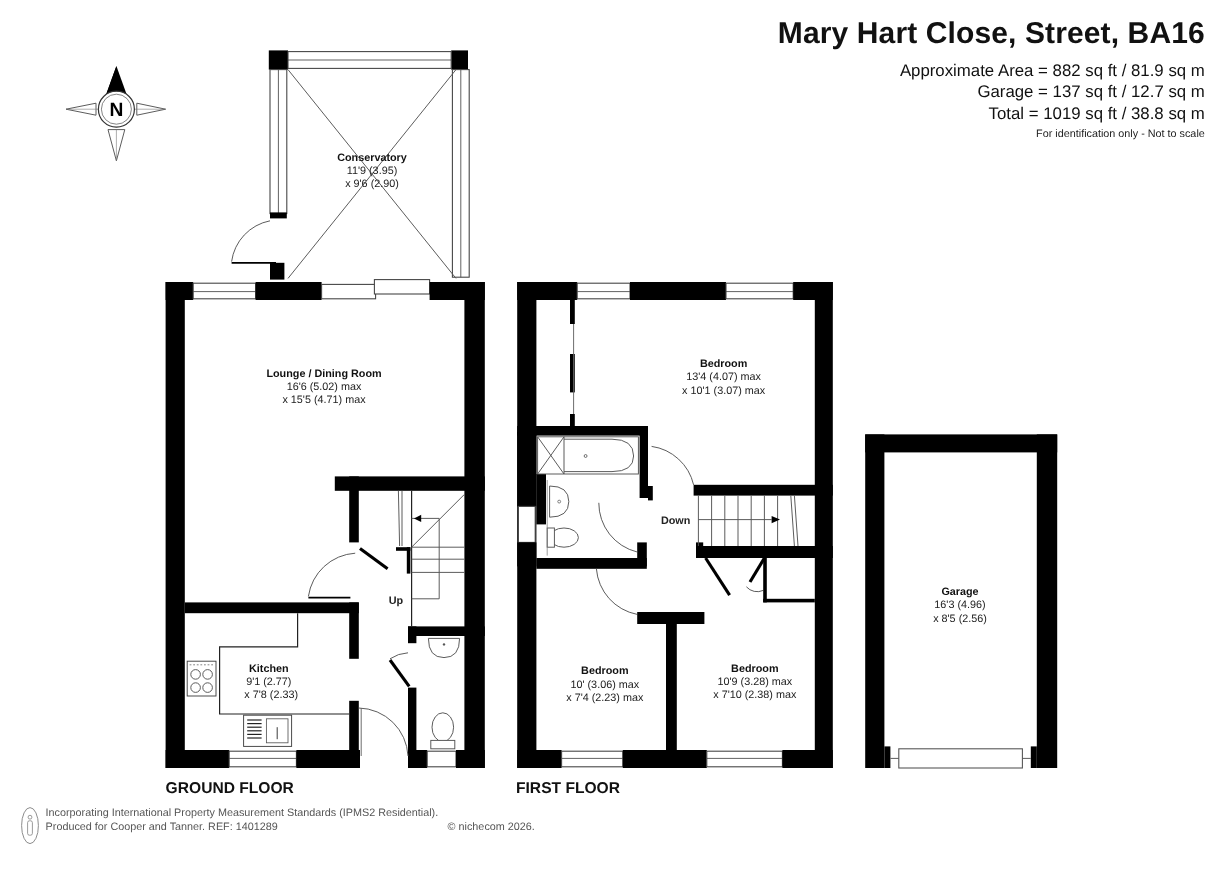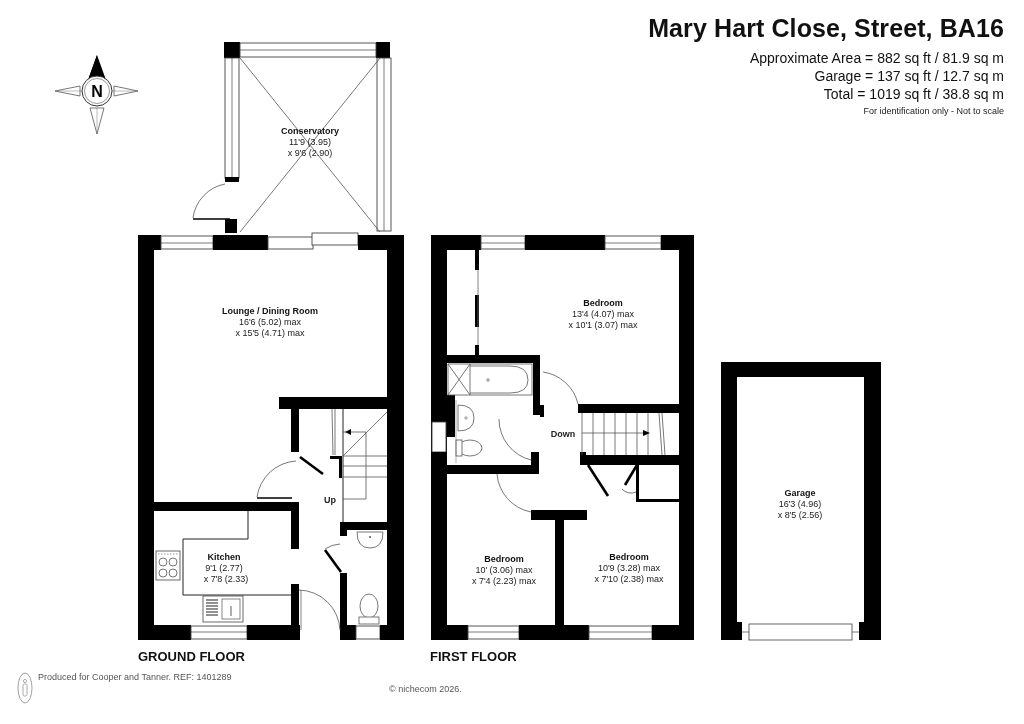--- a/index.html
+++ b/index.html
@@ -285,6 +285,7 @@
 </svg>
 
 <div class="footer">
+  <div>Incorporating International Property Measurement Standards (IPMS2 Residential).</div>
   <div>Produced for Cooper and Tanner.   REF: 1401289</div>
   <span class="copy">© nichecom 2026.</span>
 </div>

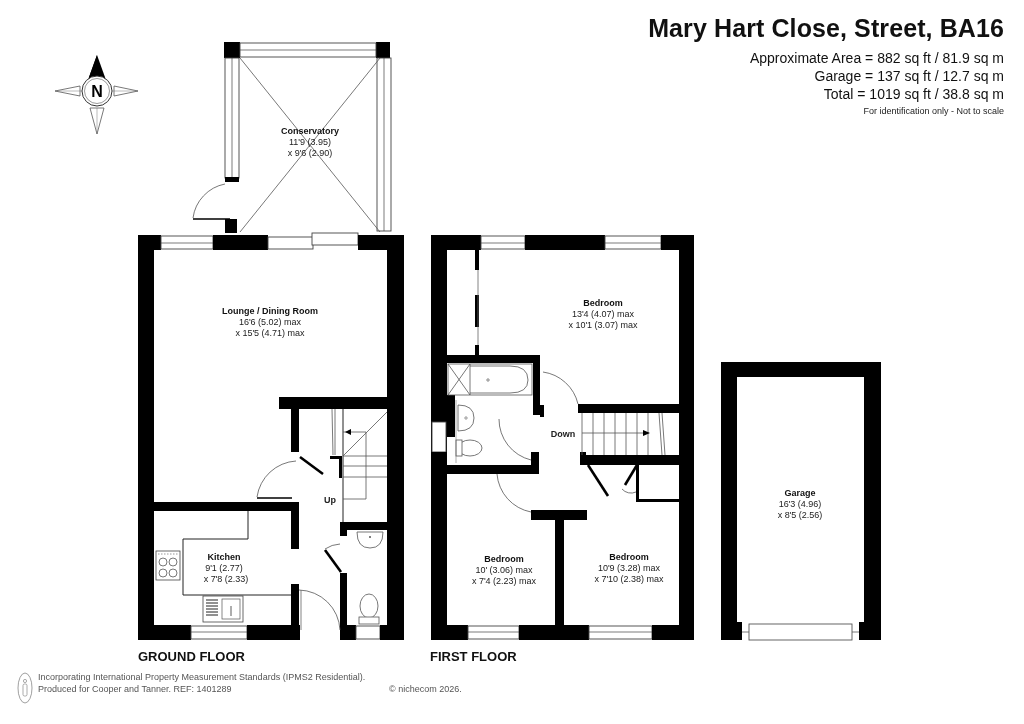--- a/index.html
+++ b/index.html
@@ -19,7 +19,7 @@
   .a1 { top: 49px; } .a2 { top: 67px; } .a3 { top: 85px; }
   .note { top: 106px; font-size: 9px; color: #222222; text-align: center; }
   .footer { position: absolute; left: 38px; top: 672px; font-size: 9px; color: #555555; line-height: 11.5px; }
-  .footer .copy { position: absolute; left: 335px; top: 11.5px; white-space: nowrap; margin-left: 16px; }
+  .footer .copy { position: absolute; left: 335px; top: 11.5px; white-space: nowrap; }
 </style>
 </head>
 <body>

